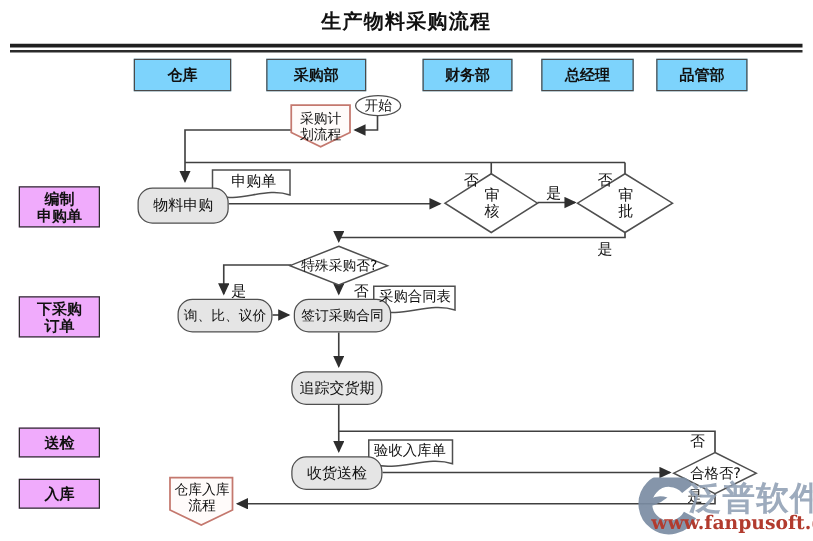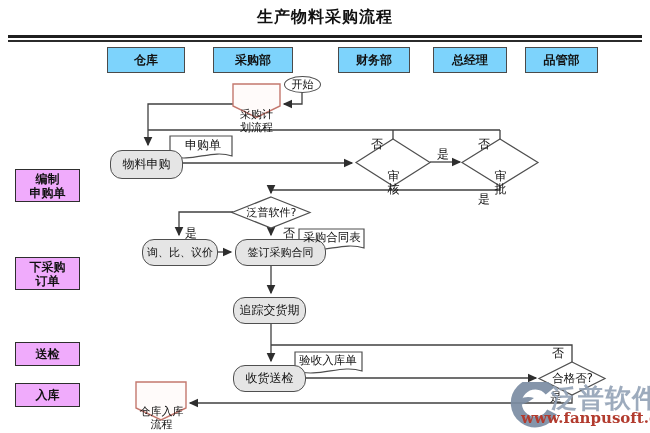--- a/index.html
+++ b/index.html
@@ -8,7 +8,7 @@
   .stage{position:relative;width:650px;height:433px;background:#fff;}
   .abs{position:absolute;box-sizing:border-box;}
   .ctr{display:flex;align-items:center;justify-content:center;text-align:center;}
-  .pre{white-space:pre-line;margin-top:20px;}
+  .pre{white-space:pre-line;}
   
   .title{left:0;top:7px;width:650px;font-size:16px;font-weight:bold;letter-spacing:1px;}
   .rule{left:8px;top:35px;width:634px;height:7px;

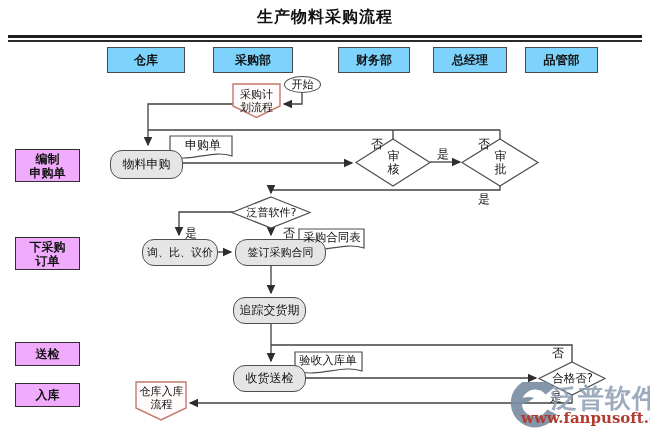--- a/index.html
+++ b/index.html
@@ -137,7 +137,7 @@
 核</div>
   <div class="abs ctr pre shapetxt t-approve">审
 批</div>
-  <div class="abs ctr shapetxt t-special">泛普软件?</div>
+  <div class="abs ctr shapetxt t-special">特殊采购否?</div>
   <div class="abs ctr proc b-inquiry">询、比、议价</div>
   <div class="abs ctr proc b-contract">签订采购合同</div>
   <div class="abs ctr shapetxt t-condoc">采购合同表</div>

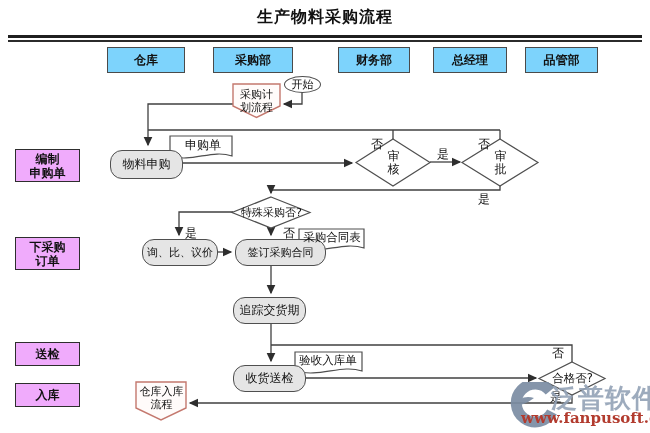--- a/index.html
+++ b/index.html
@@ -29,7 +29,7 @@
         font-size:12px;font-weight:500;}
   .b-material{left:110px;top:150px;width:73px;height:29px;}
   .b-inquiry{left:142px;top:239px;width:76px;height:27px;font-size:11px;}
-  .b-contract{left:235px;top:239px;width:91px;height:27px;font-size:11px;}
+  .b-contract{left:235px;top:239px;width:78px;height:27px;font-size:11px;}
   .b-track{left:233px;top:297px;width:73px;height:27px;}
   .b-receive{left:233px;top:365px;width:73px;height:27px;}
   

